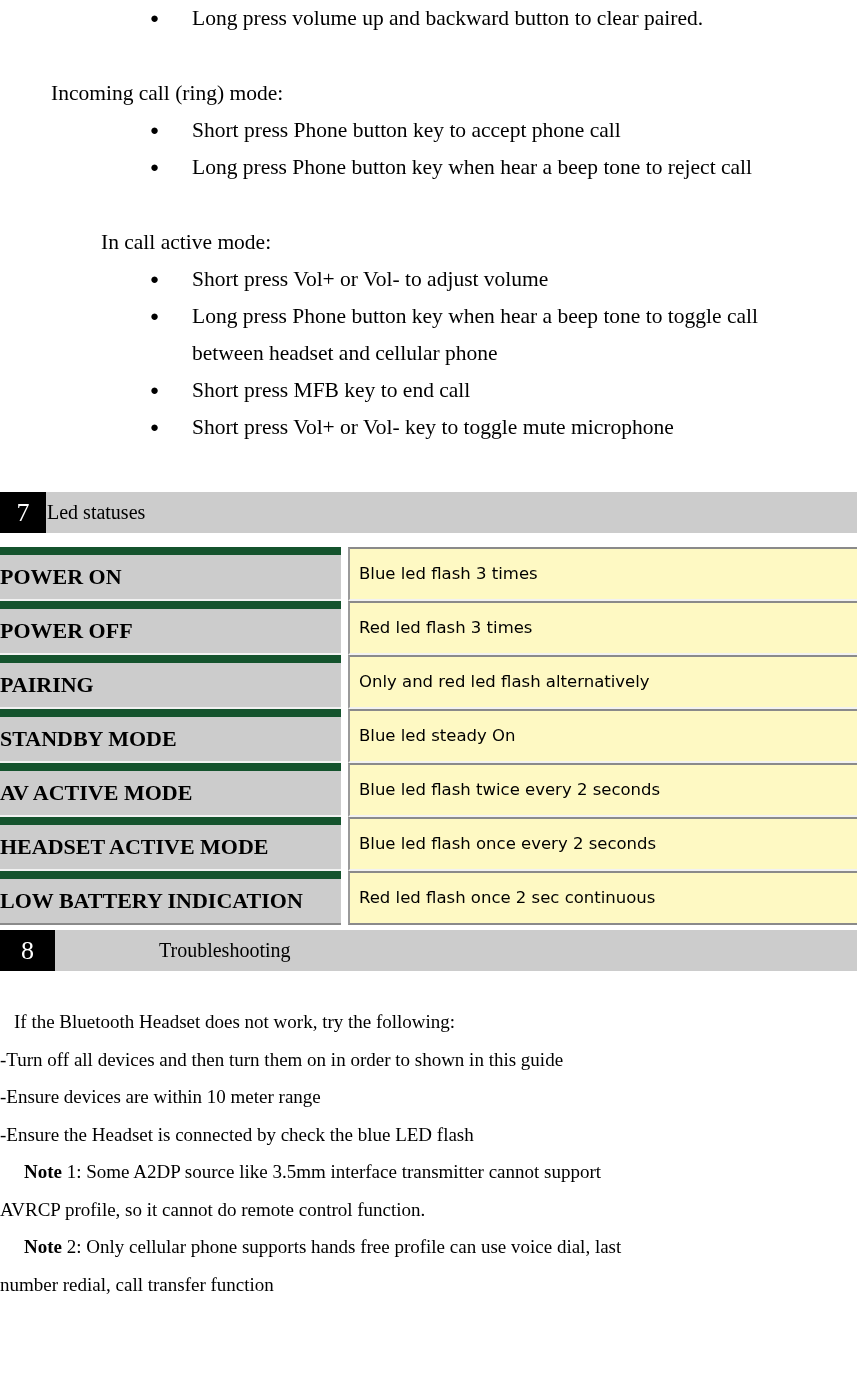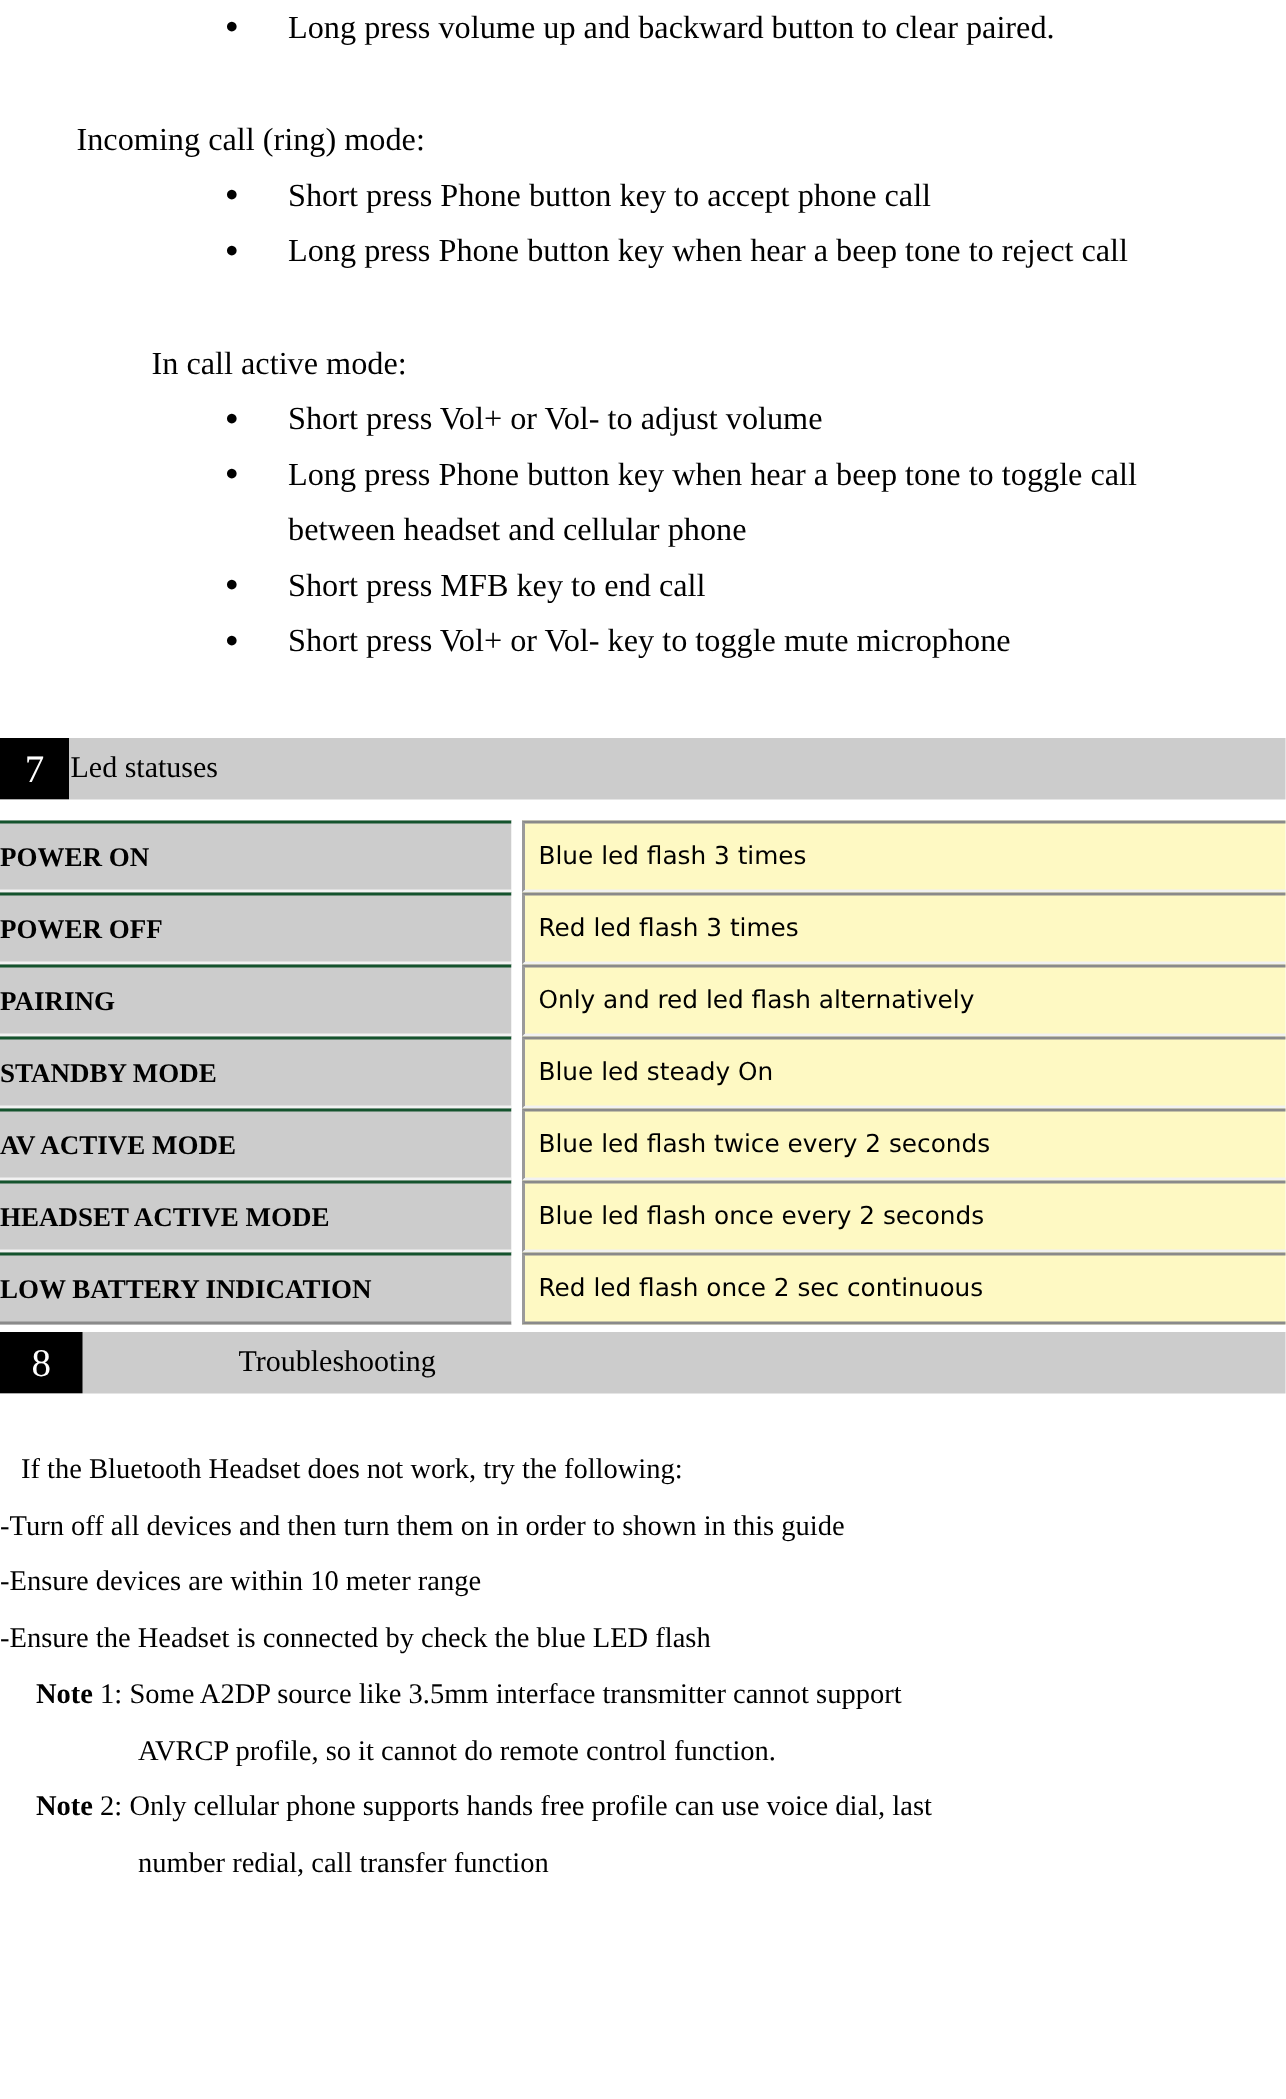--- a/index.html
+++ b/index.html
@@ -98,10 +98,10 @@
   .led-row-key {
     background: #cccccc;
     width: 337px;
-    border-top: 2px solid #14532d;
+    border-top: 8px solid #14532d;
     border-bottom: 2px solid #f2f2f2;
     font-weight: bold;
-    font-size: 18px;
+    font-size: 22px;
     line-height: 24px;
     padding: 10px 4px 10px 0px !important;
     font-family: "Liberation Serif", "DejaVu Serif", serif;

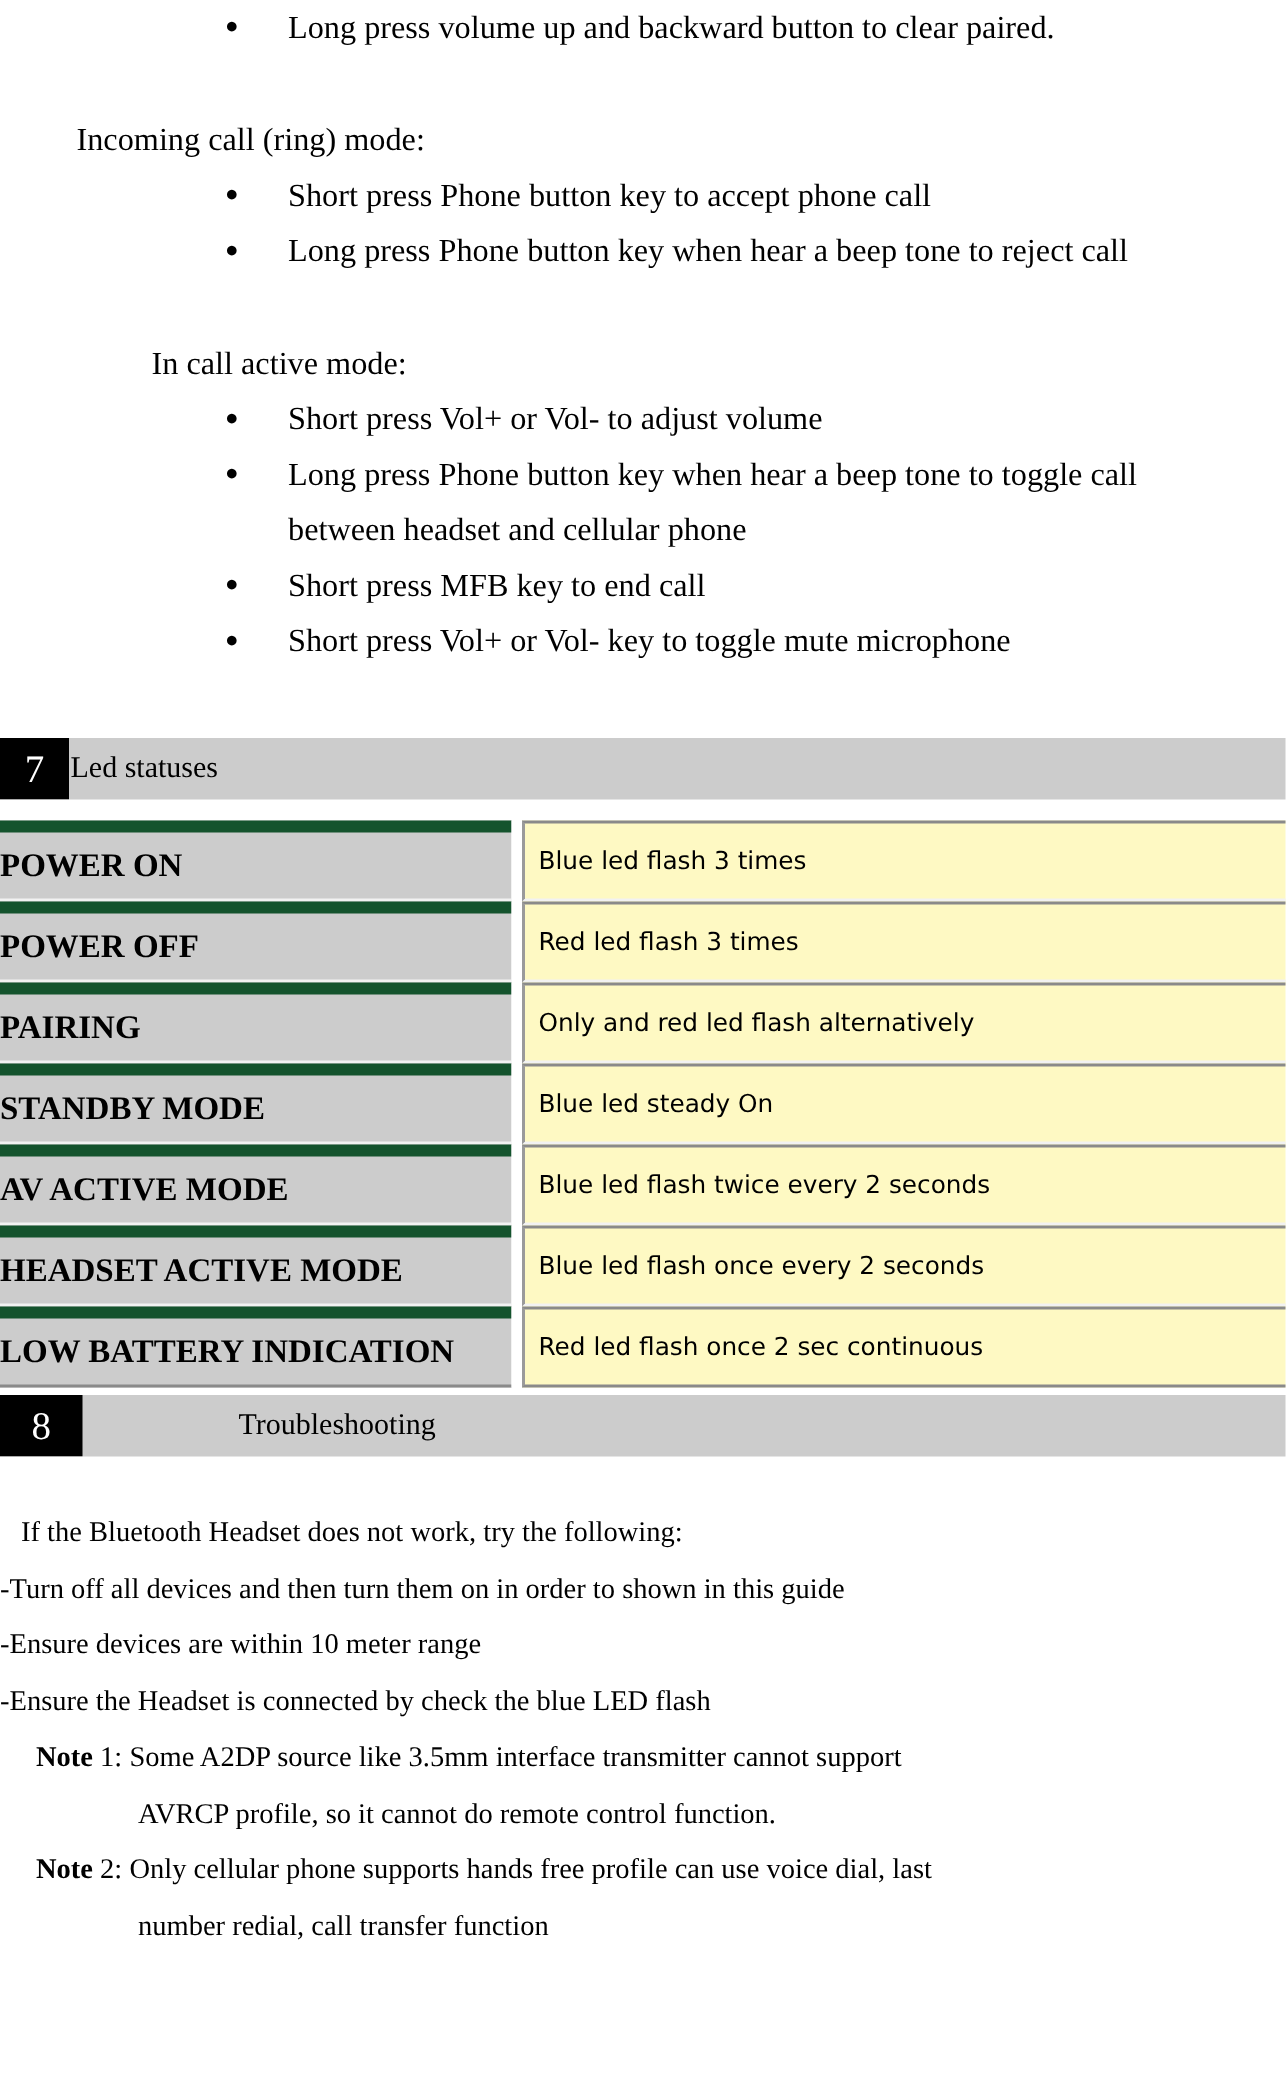--- a/index.html
+++ b/index.html
@@ -132,7 +132,7 @@
     line-height: 37.5px;
   }
   .ts-line.lead { padding-left: 14px; }
-  .ts-line.hang { padding-left: 92px; }
+  .ts-line.hang { }
   .ts-line b { font-weight: bold; padding-left: 24px; }
 </style>
 </head>

